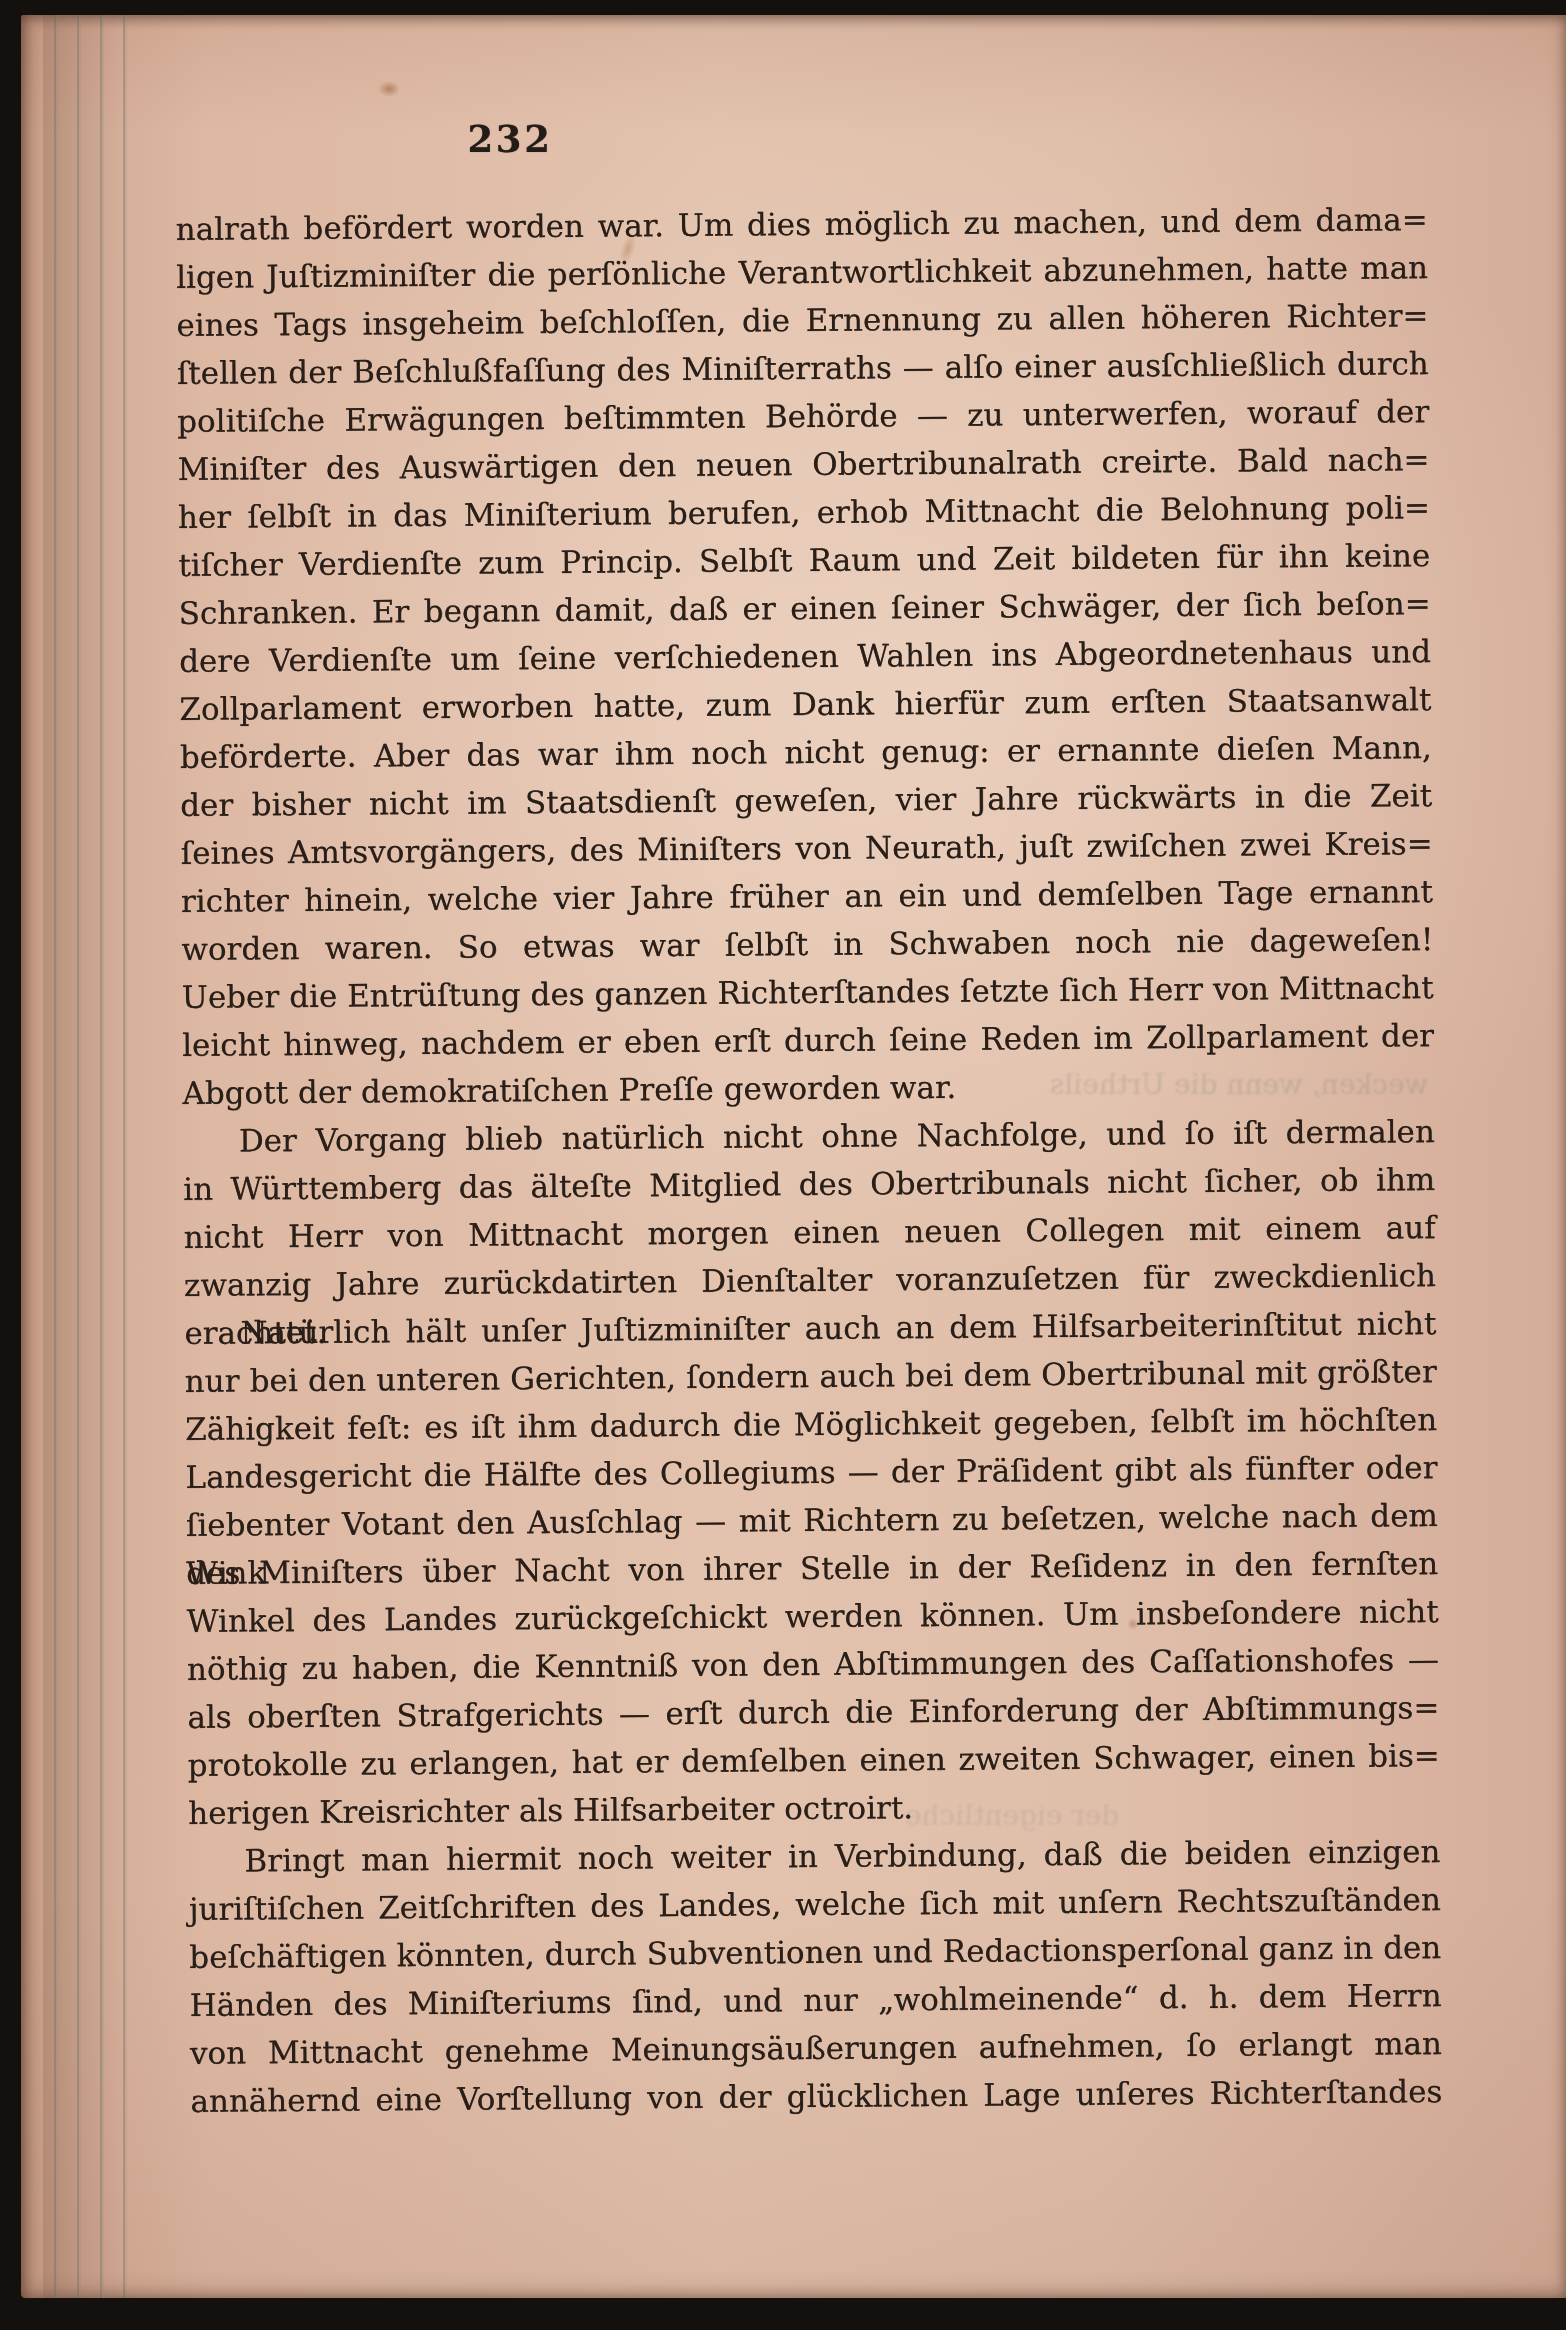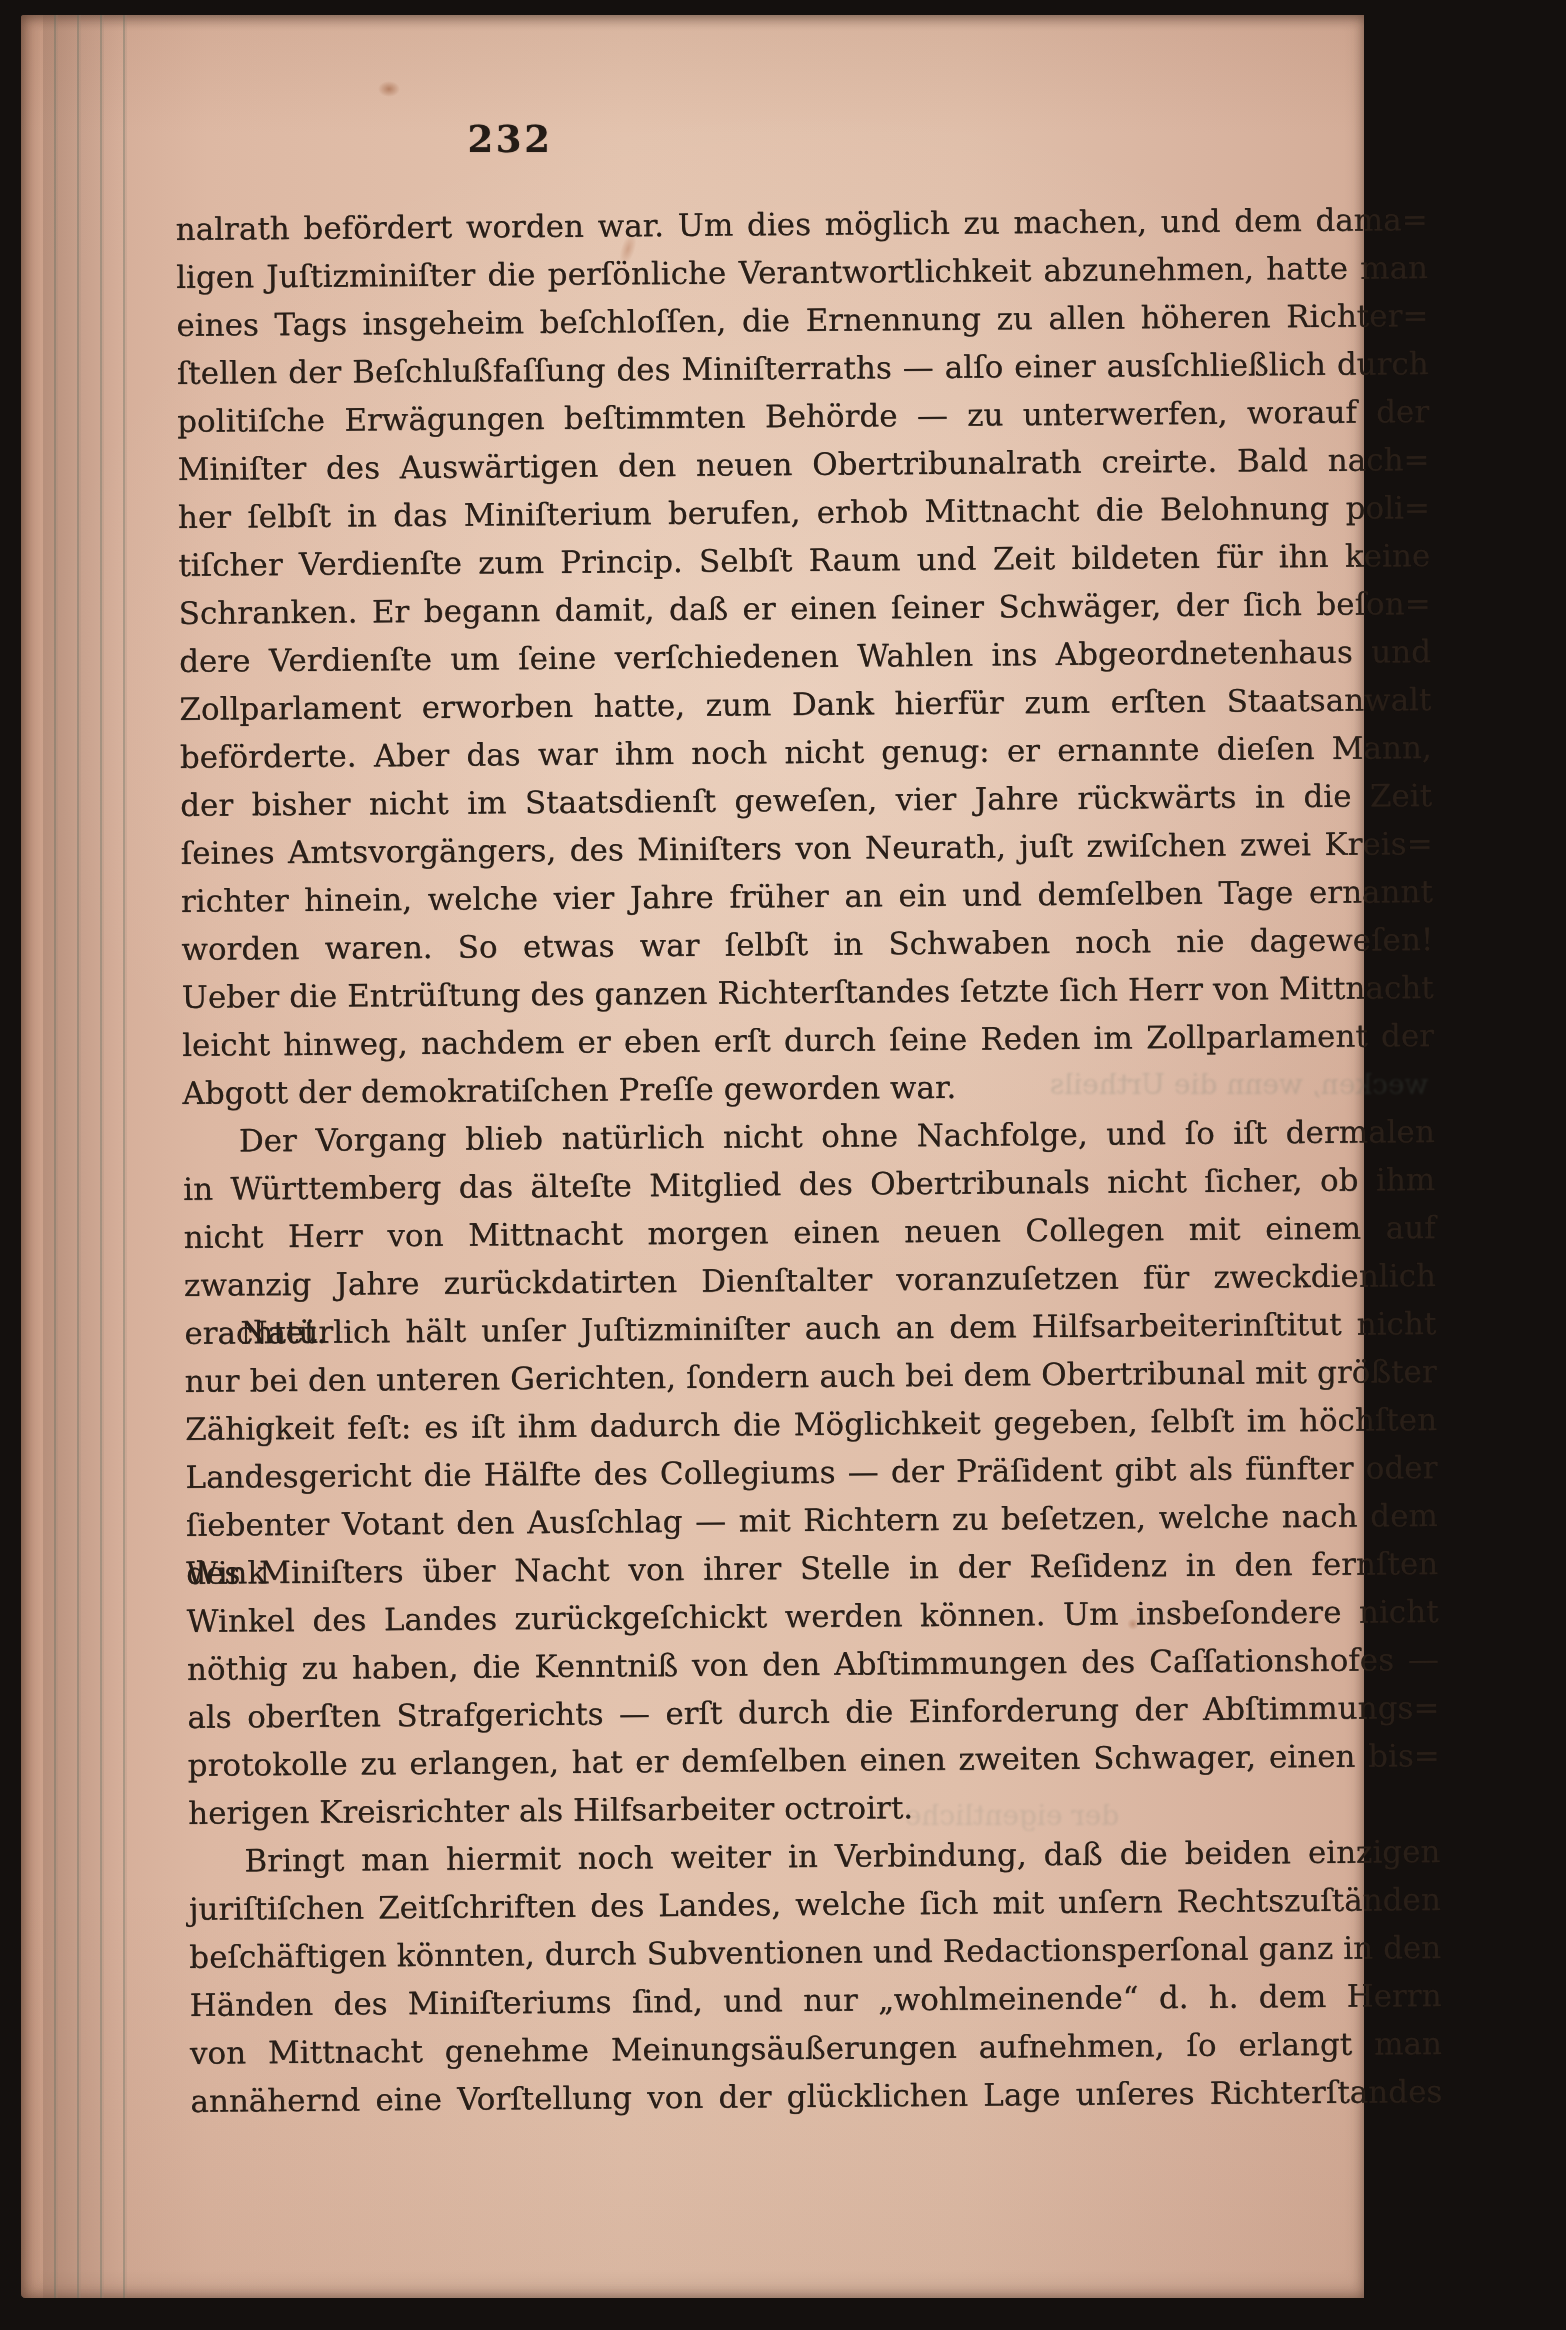--- a/index.html
+++ b/index.html
@@ -10,7 +10,7 @@
   }
   .scan{position:absolute;inset:0;}
   .paper{
-    position:absolute;left:21px;top:15.3px;width:1343px;height:2283px;
+    position:absolute;left:21px;top:15.3px;width:1545px;height:2283px;
     border-radius:2.6px 0 0 4.3px;
     background:
       radial-gradient(1106px 850px at 58% 30%, rgba(255,242,229,0.30), rgba(255,242,229,0) 70%),

